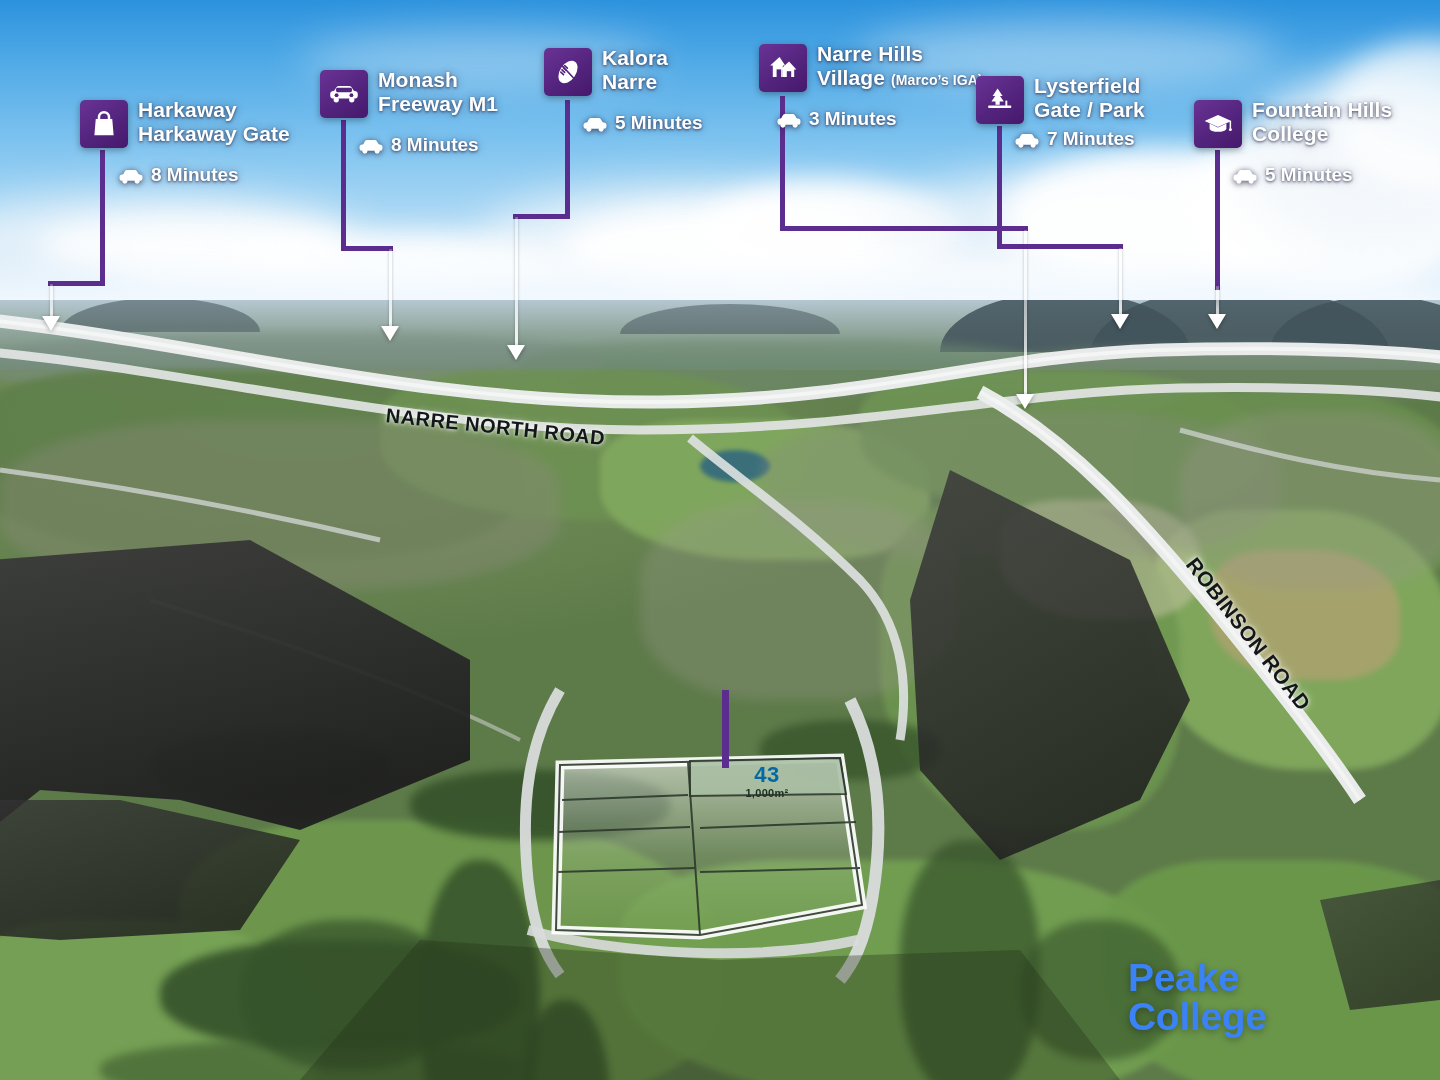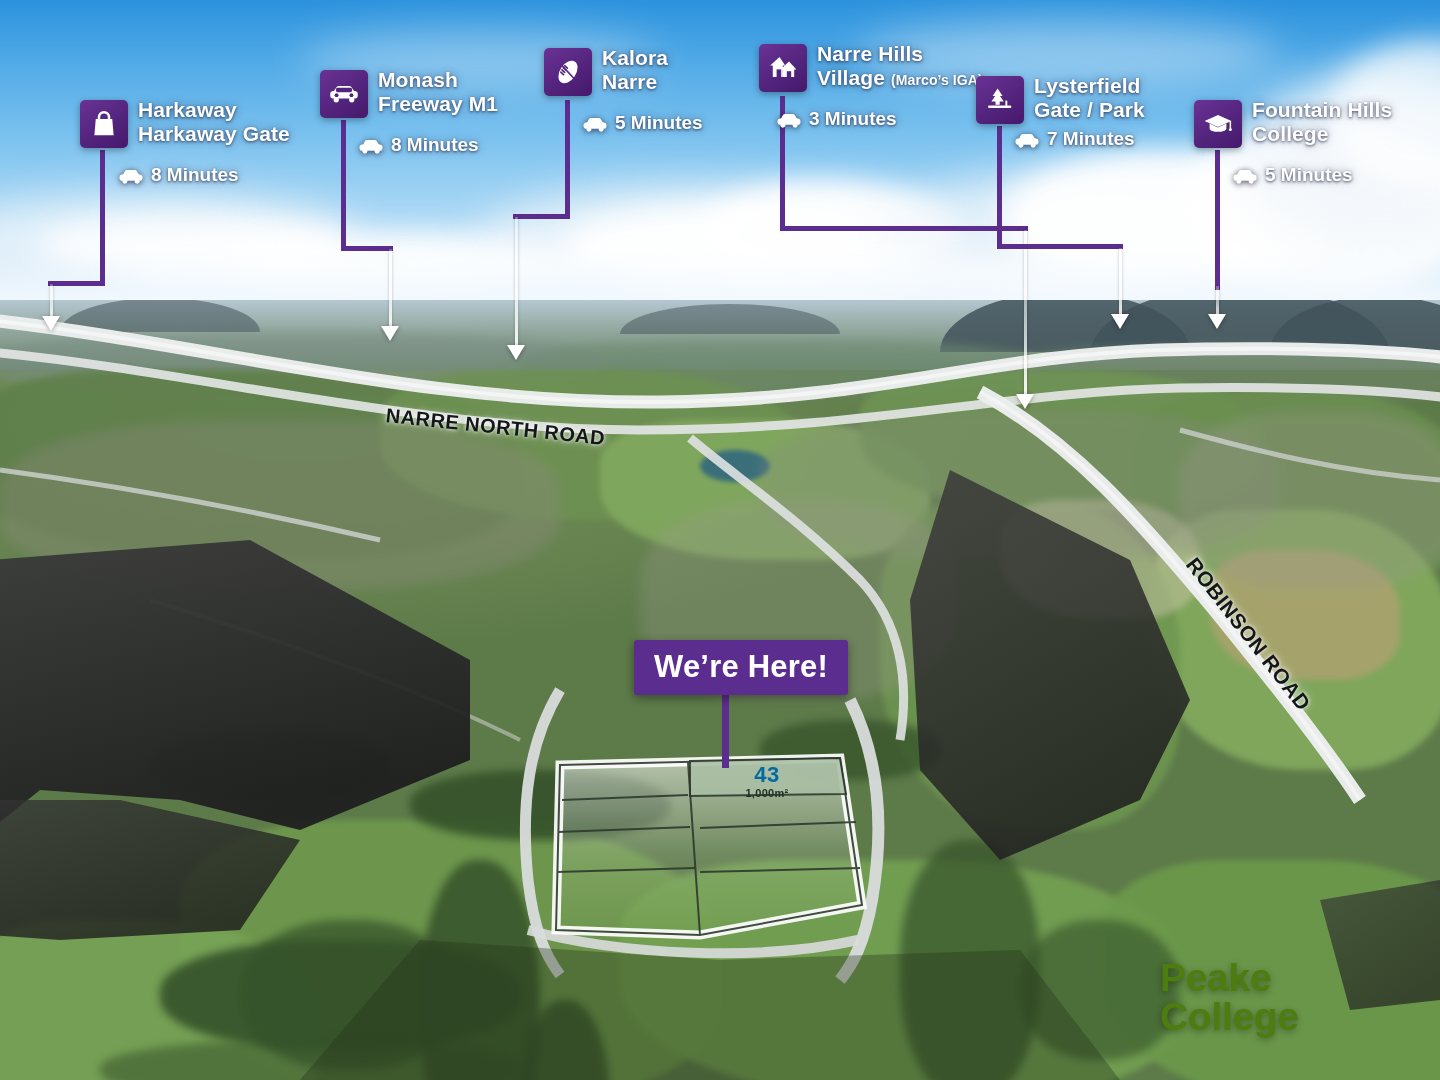--- a/index.html
+++ b/index.html
@@ -391,9 +391,6 @@
   </div>
 
   <div class="herestem" style="left:722px;top:690px;height:78px;"></div>
-  <div class="here" style="left:634px;top:640px;">
-    <span>We’re Here!</span>
-  </div>
 
   <div class="logo" style="left:1128px;top:958px;">
     <div>Peake</div>

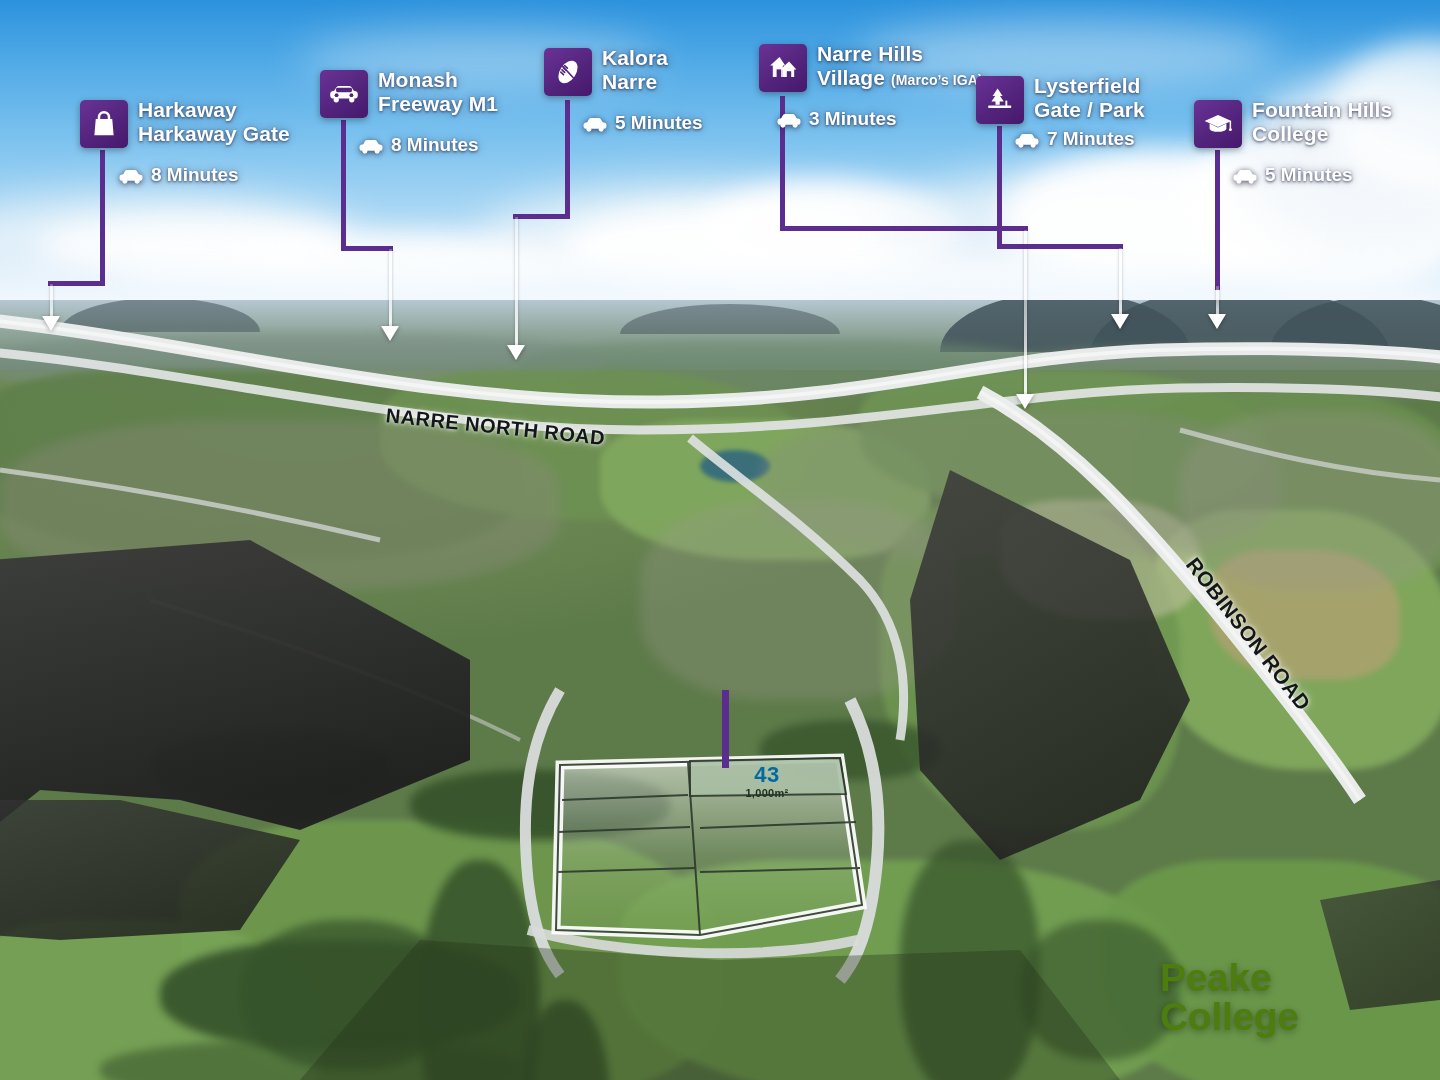--- a/index.html
+++ b/index.html
@@ -66,8 +66,8 @@
   .lotlbl .area{color:#1d2f20;font-weight:700;font-size:11px;line-height:13px;letter-spacing:.3px;}
 
   
-  .logo{position:absolute;color:#4d7c0f;font-weight:700;font-size:39px;line-height:39px;
-        letter-spacing:-.3px;text-shadow:0 2px 7px rgba(0,0,0,.35);margin-left:32px;}
+  .logo{position:absolute;color:#3b82f6;font-weight:700;font-size:39px;line-height:39px;
+        letter-spacing:-.3px;text-shadow:0 2px 7px rgba(0,0,0,.35);}
 </style>
 </head>
 <body>

